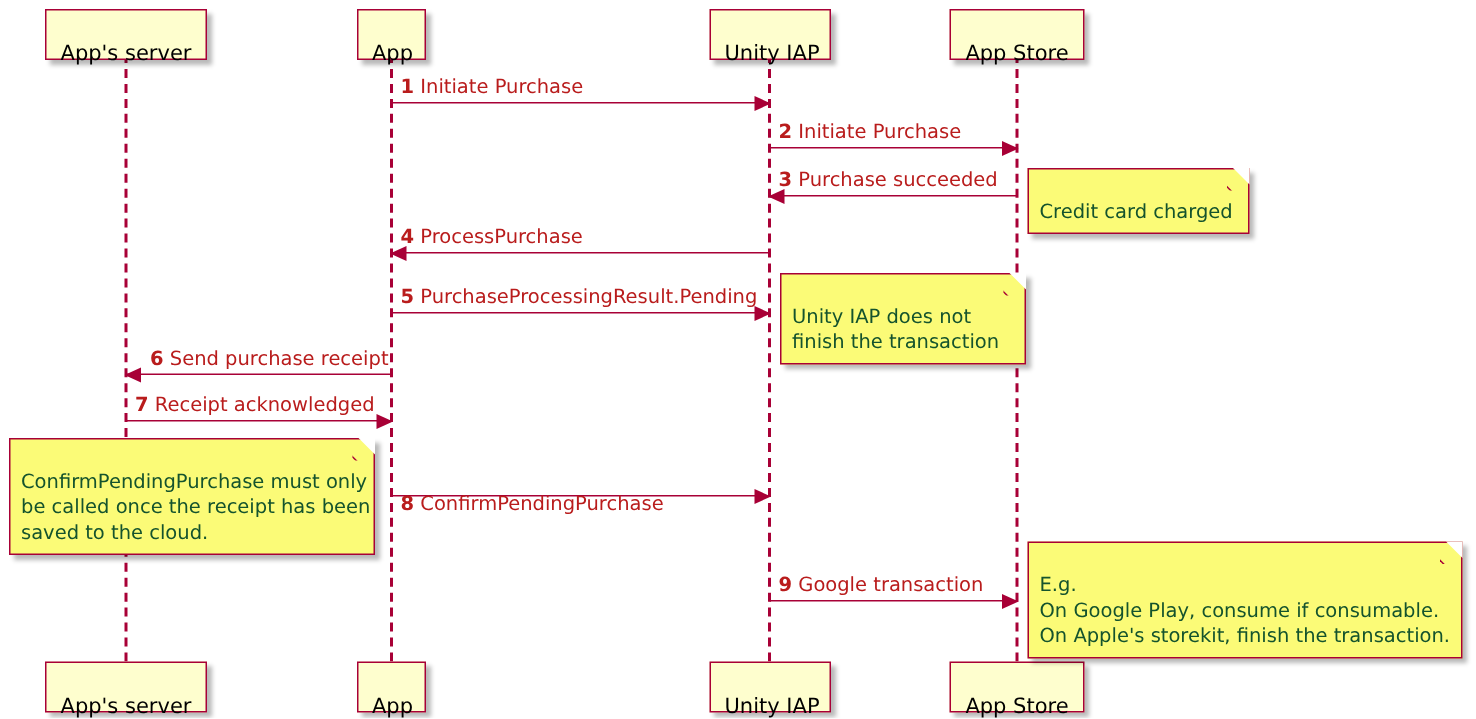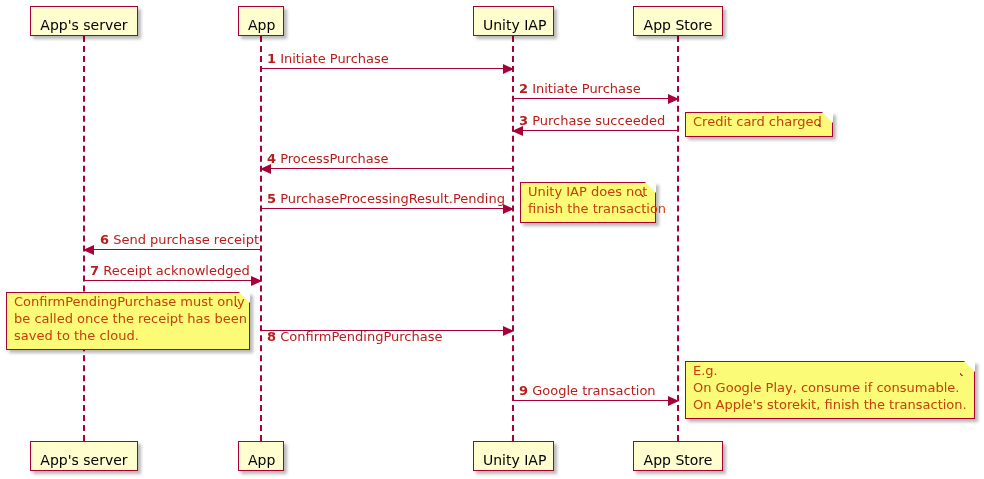--- a/index.html
+++ b/index.html
@@ -43,7 +43,7 @@
     color: #000000;
     white-space: nowrap;
     z-index: 5;
-    padding: 5px 9px;
+    padding: 16px 9px;
   }
 
   

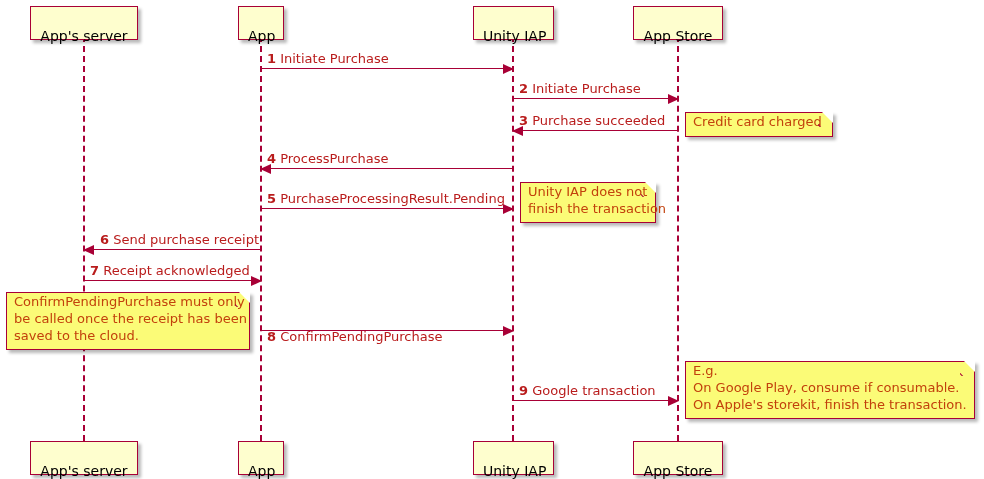--- a/index.html
+++ b/index.html
@@ -93,8 +93,8 @@
     box-shadow: 3px 3px 3px rgba(0,0,0,0.28);
     font-size: 13px;
     line-height: 17px;
-    color: #c2410c;
-    padding: 0 7px 5px 7px;
+    color: #14532d;
+    padding: 20px 7px 5px 7px;
     white-space: pre;
     z-index: 6;
   }

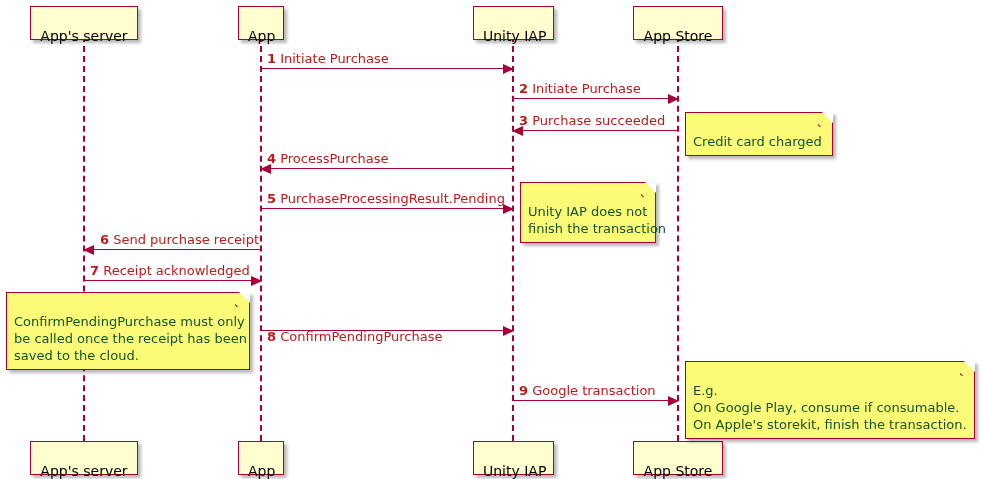--- a/index.html
+++ b/index.html
@@ -189,7 +189,7 @@
     </div>
   <div id="notes-layer">
       <div class="note" style="left: 685px; top: 112px; width: 148px; min-height: 25px;"><span>Credit card charged</span><span class="fold"></span><span class="fold-edge"></span></div>
-      <div class="note" style="left: 520px; top: 182px; width: 136px; min-height: 37px;"><span>Unity IAP does not
+      <div class="note" style="left: 520px; top: 182px; width: 164px; min-height: 37px;"><span>Unity IAP does not
 finish the transaction</span><span class="fold"></span><span class="fold-edge"></span></div>
       <div class="note" style="left: 6px; top: 292px; width: 244px; min-height: 57px;"><span>ConfirmPendingPurchase must only
 be called once the receipt has been

